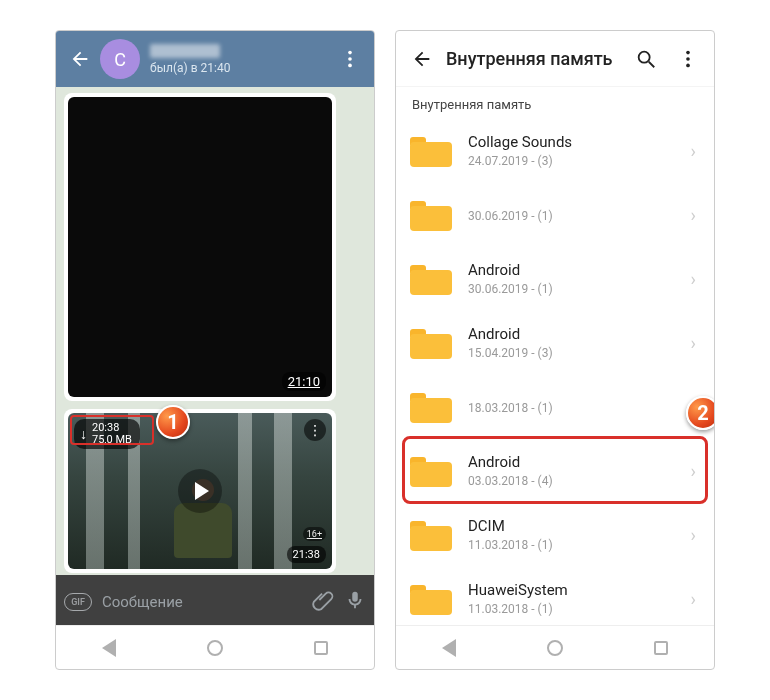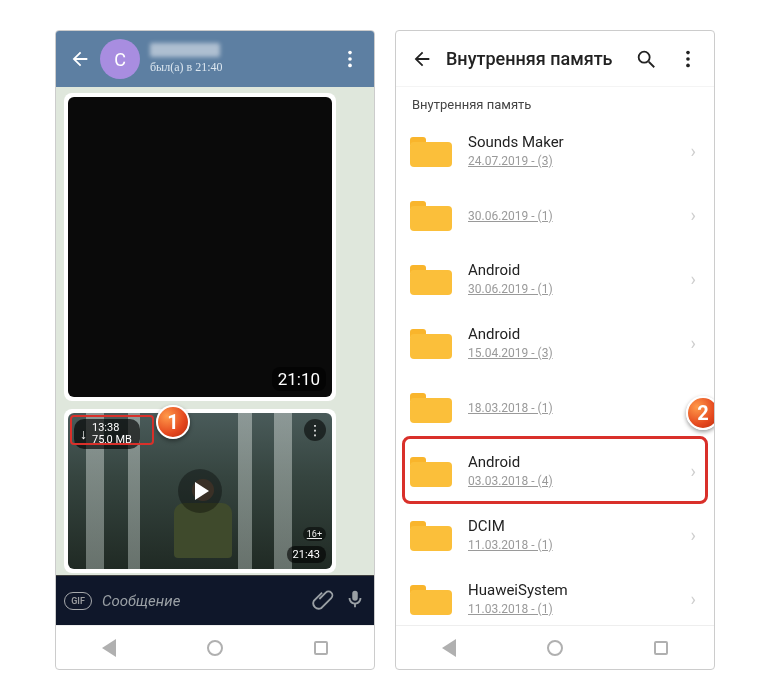--- a/index.html
+++ b/index.html
@@ -42,7 +42,7 @@
 }
 .tg-title { flex: 1; }
 .tg-name { height: 14px; width: 70px; background: rgba(255,255,255,0.5); border-radius:2px; filter: blur(2px);}
-.tg-status { font-size: 12px; color: #dbe6ef; margin-top:3px;font-family:Liberation Serif, serif;}
+.tg-status { font-size: 12px; color: #dbe6ef; margin-top:3px;}
 .tg-more { width: 32px; display:flex; align-items:center; justify-content:center;}
 .tg-body {
   flex: 1;

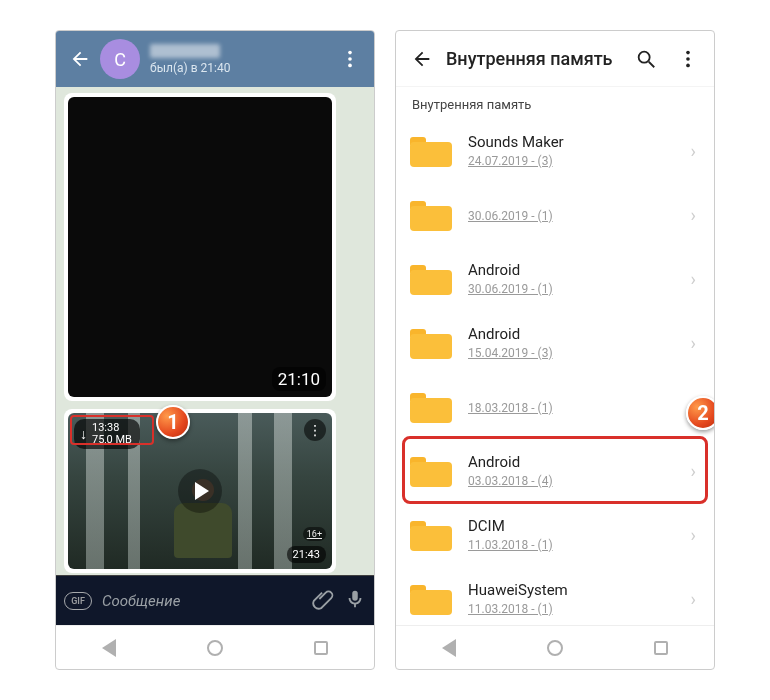--- a/index.html
+++ b/index.html
@@ -279,7 +279,7 @@
   <div class="fm-item">
         <div class="folder-icon"></div>
         <div class="fm-text">
-          <div class="fm-name">Sounds Maker</div>
+          <div class="fm-name">Collage Sounds</div>
           <div class="fm-sub">24.07.2019 - (3)</div>
         </div>
         <div class="fm-chev">›</div>

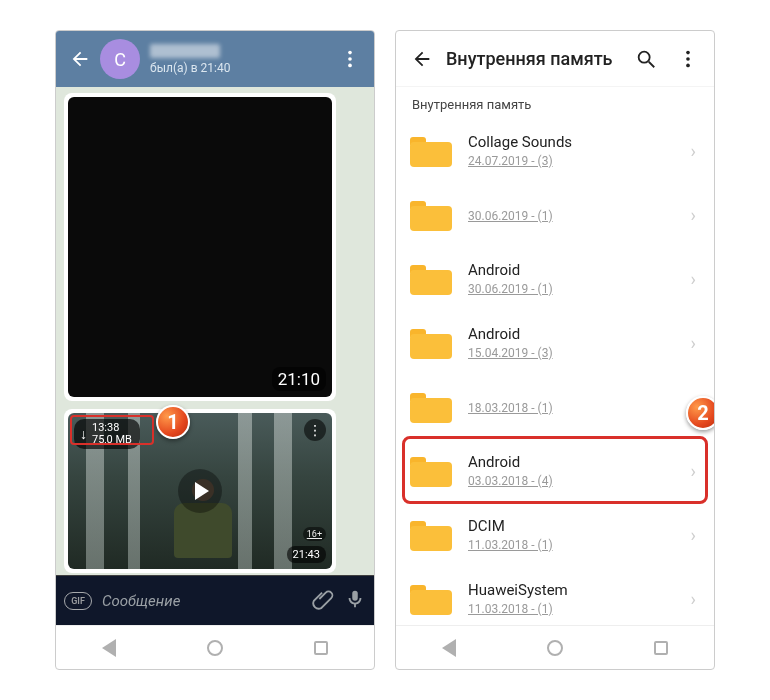--- a/index.html
+++ b/index.html
@@ -140,7 +140,7 @@
 }
 .fm-text { flex:1;}
 .fm-name { font-size:15px; color:#222; }
-.fm-sub { font-size:12px; color:#9a9a9a; margin-top:3px;text-decoration:underline;}
+.fm-sub { font-size:12px; color:#9a9a9a; margin-top:3px;}
 .fm-chev { color:#cfcfcf; font-size:18px;}
 .annot-box-2 {
   position:absolute; left:6px; right:6px;

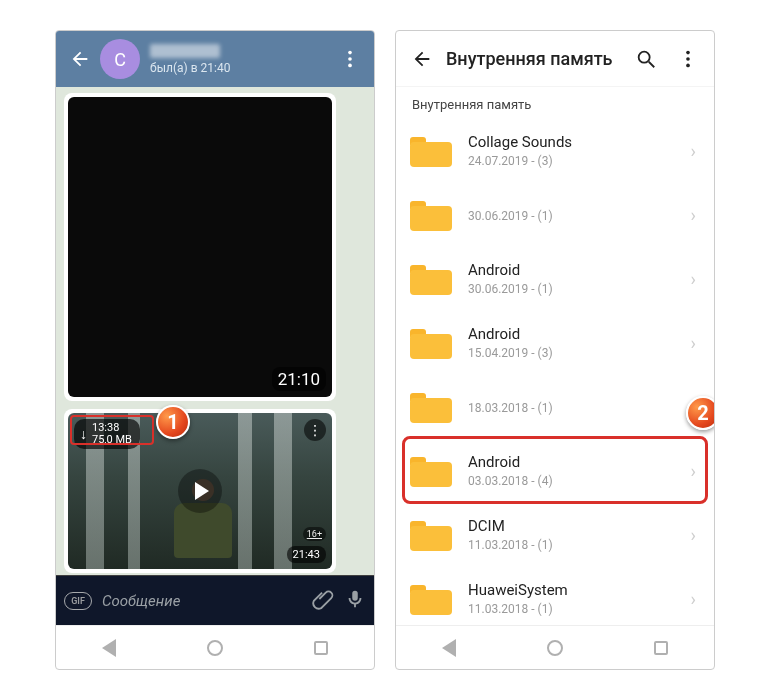--- a/index.html
+++ b/index.html
@@ -60,7 +60,7 @@
 .img1 { height:300px; background:#0a0a0a; border-radius:6px; position:relative;}
 .img1 .time {
   position:absolute; right:6px; bottom:6px;
-  background:rgba(0,0,0,.6); color:#fff; font-size:17px; padding:2px 6px; border-radius:8px;
+  background:rgba(0,0,0,.6); color:#fff; font-size:13px; padding:2px 6px; border-radius:8px;text-decoration:underline;
 }
 .video {
   height:156px; border-radius:6px; position:relative; overflow:hidden;

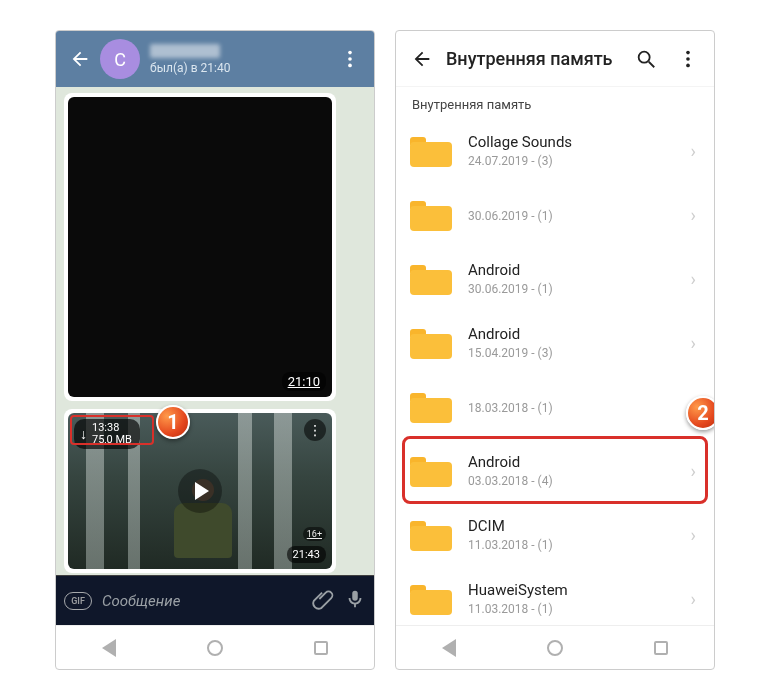--- a/index.html
+++ b/index.html
@@ -214,7 +214,7 @@
         <div class="dl-pill">
           <span class="arrow">↓</span>
           <span class="lines">
-            <div>13:38</div>
+            <div>20:38</div>
             <div>75,0 МВ</div>
           </span>
         </div>

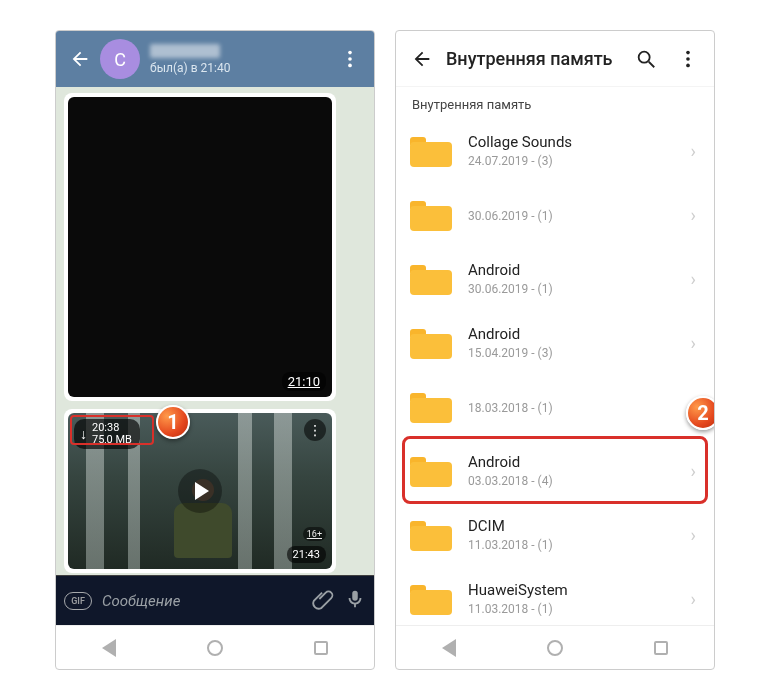--- a/index.html
+++ b/index.html
@@ -222,7 +222,7 @@
         <div class="vid-more">⋮</div>
         <div class="play"></div>
         <div class="age">16+</div>
-        <div class="vid-time">21:43</div>
+        <div class="vid-time">21:38</div>
       </div>
       <div class="badge" style="left:92px; top:-4px;">1</div>
     </div>

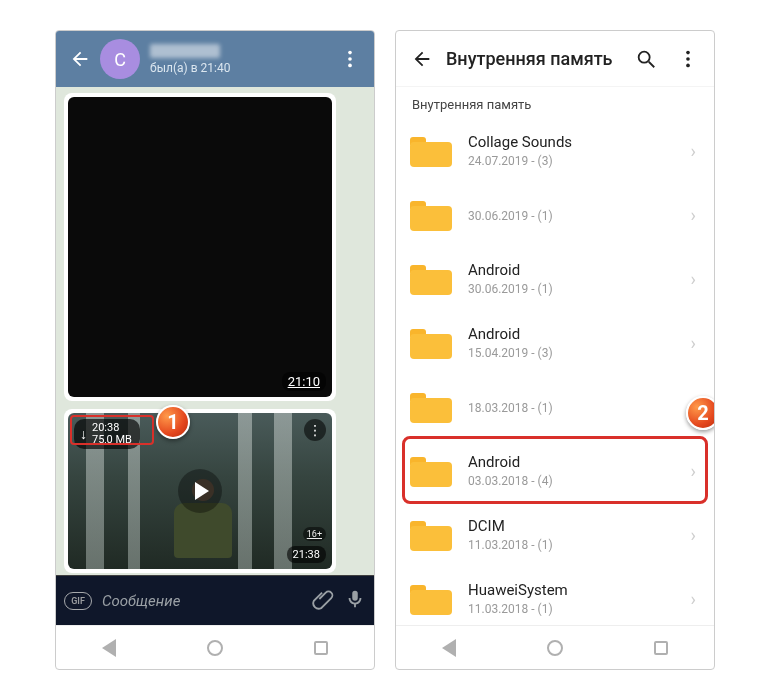--- a/index.html
+++ b/index.html
@@ -105,7 +105,7 @@
   border:2px solid #d9302a; border-radius:4px; pointer-events:none;
 }
 .input-bar {
-  height:50px; background:#0f172a; border-top:1px solid #404040;
+  height:50px; background:#404040; border-top:4px solid #404040;
   display:flex; align-items:center; padding:0 8px; gap:10px;
 }
 .gif-btn {

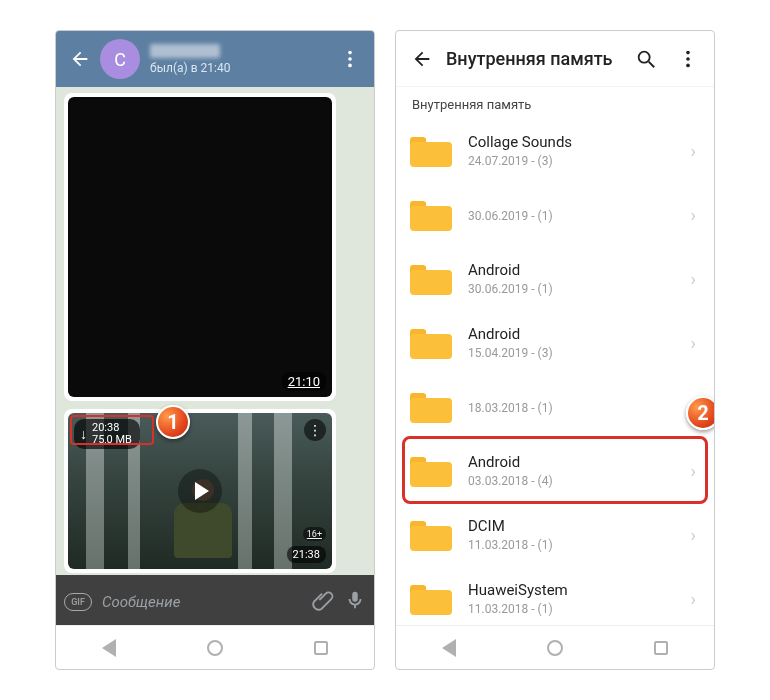--- a/index.html
+++ b/index.html
@@ -112,7 +112,7 @@
   width:28px; height:18px; border:1.5px solid #a6a9ac; border-radius:9px;
   font-size:9px; color:#9a9c9f; display:flex; align-items:center; justify-content:center; font-weight:600;
 }
-.msg-input { flex:1; font-size:15px; color:#9aa0a5;font-style:italic; }
+.msg-input { flex:1; font-size:15px; color:#9aa0a5; }
 .attach, .mic { color:#a0a4a8; }
 
 

